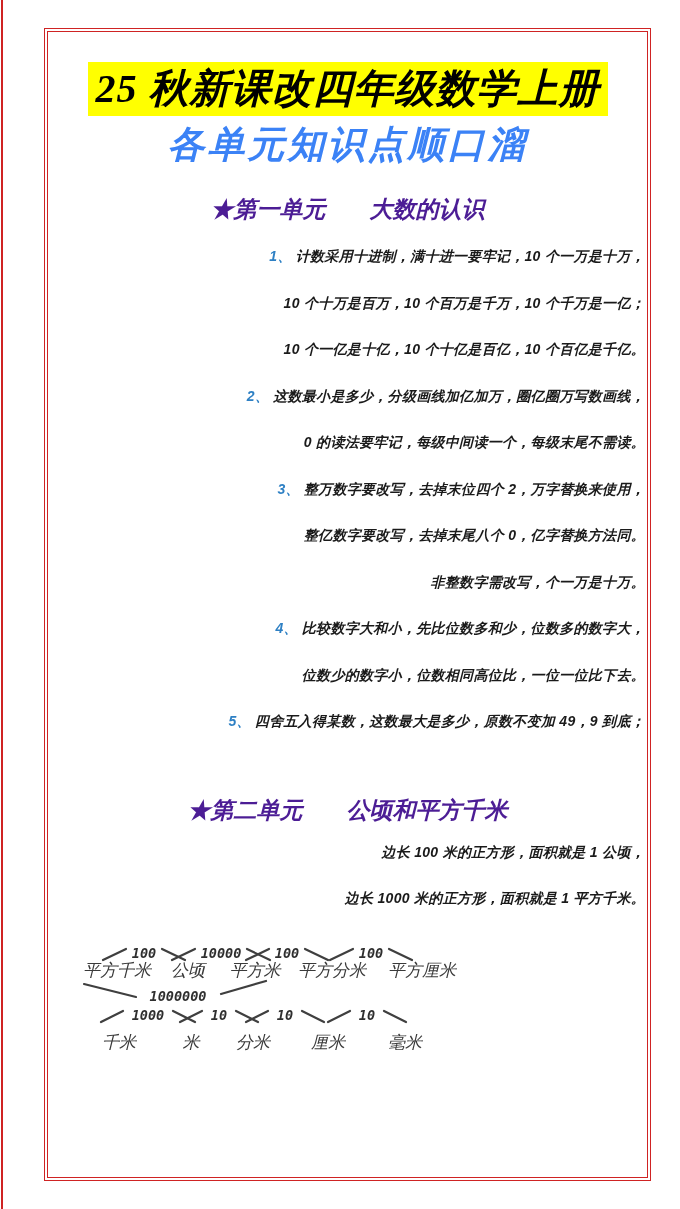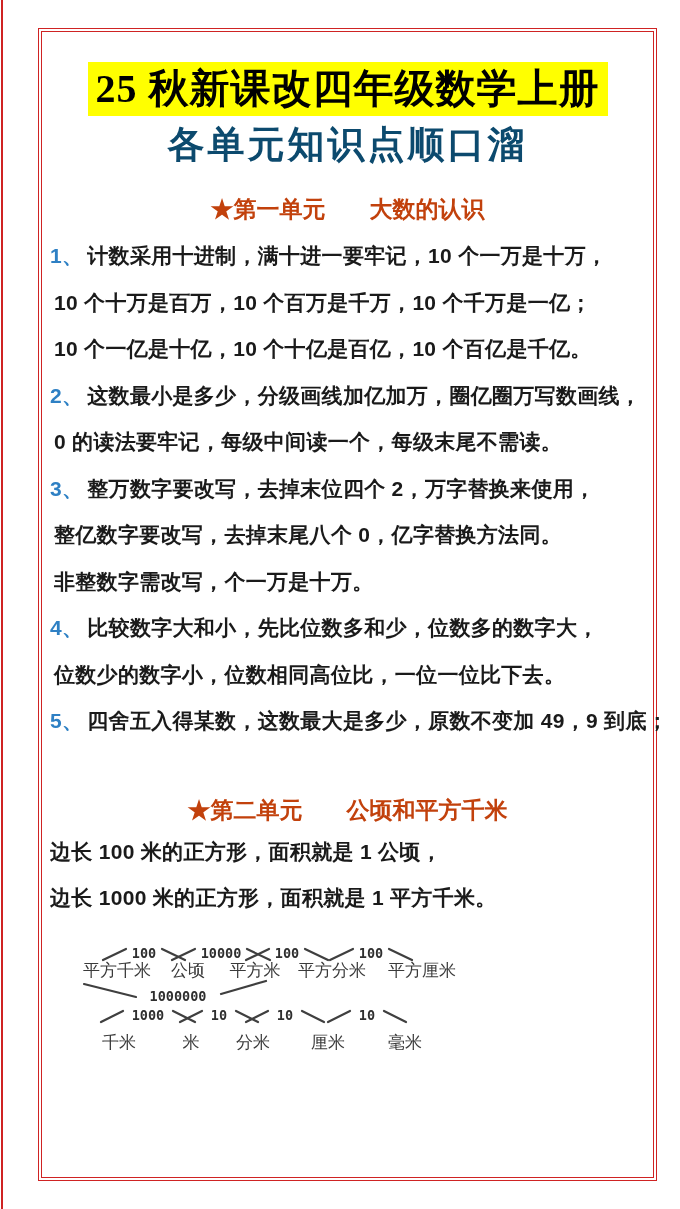--- a/index.html
+++ b/index.html
@@ -16,11 +16,12 @@
   }
   .page{
     position:absolute;
-    left:38px;top:28px;
+    left:44px;top:28px;
     width:595px;height:1145px;
     border:4px double #cf2323;
-    padding:0 8px;
+    padding:0 2px;
     box-sizing:content-box;
+    font-style:italic;
   }
   .title-wrap{ text-align:center; margin-top:30px; }
   .doc-title{

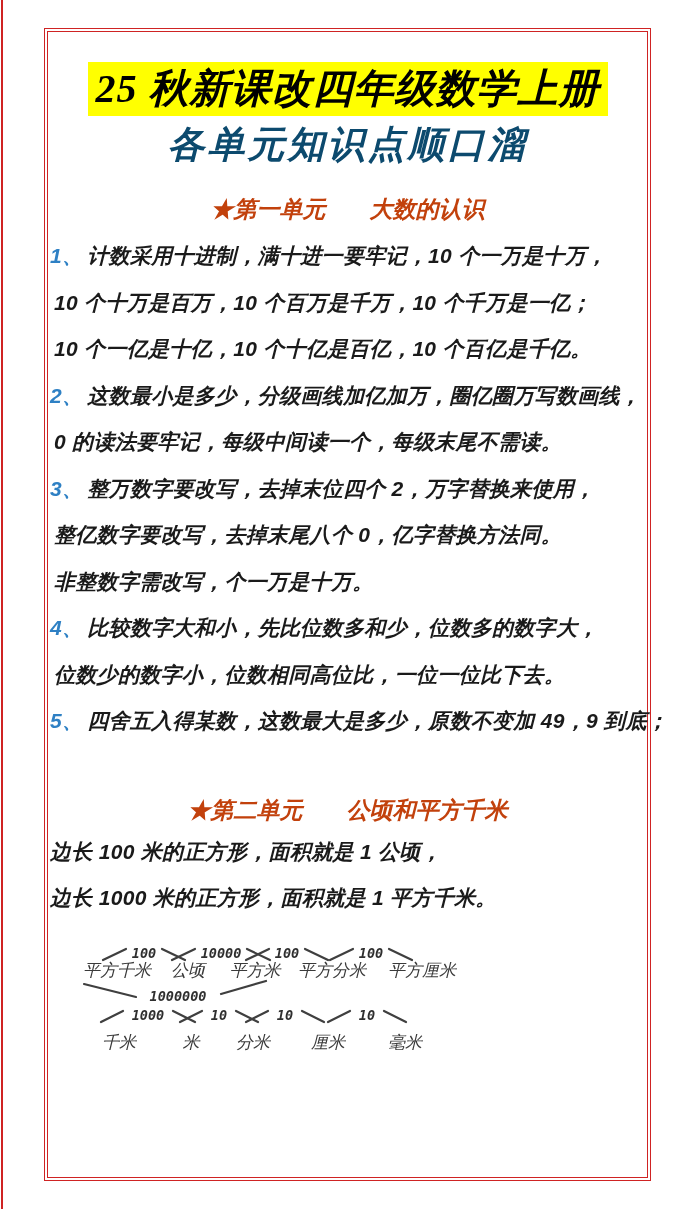--- a/index.html
+++ b/index.html
@@ -37,7 +37,7 @@
   }
   .doc-subtitle{
     text-align:center;
-    color:#0c4a6e;
+    color:#3b82f6;
     font-family:"Liberation Serif",serif;
     font-weight:bold;
     font-size:37px;

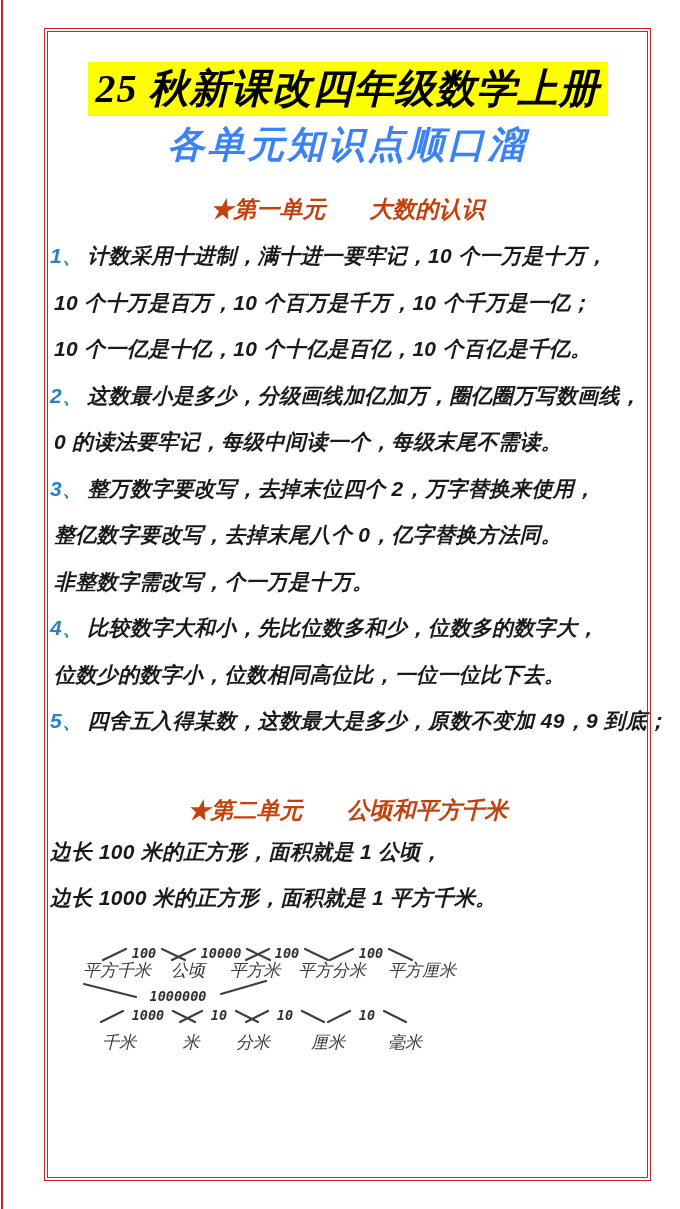--- a/index.html
+++ b/index.html
@@ -47,7 +47,7 @@
   }
   .unit-header{
     text-align:center;
-    color:#c2410c;
+    color:#4c1d95;
     font-weight:bold;
     font-size:23px;
     line-height:30px;

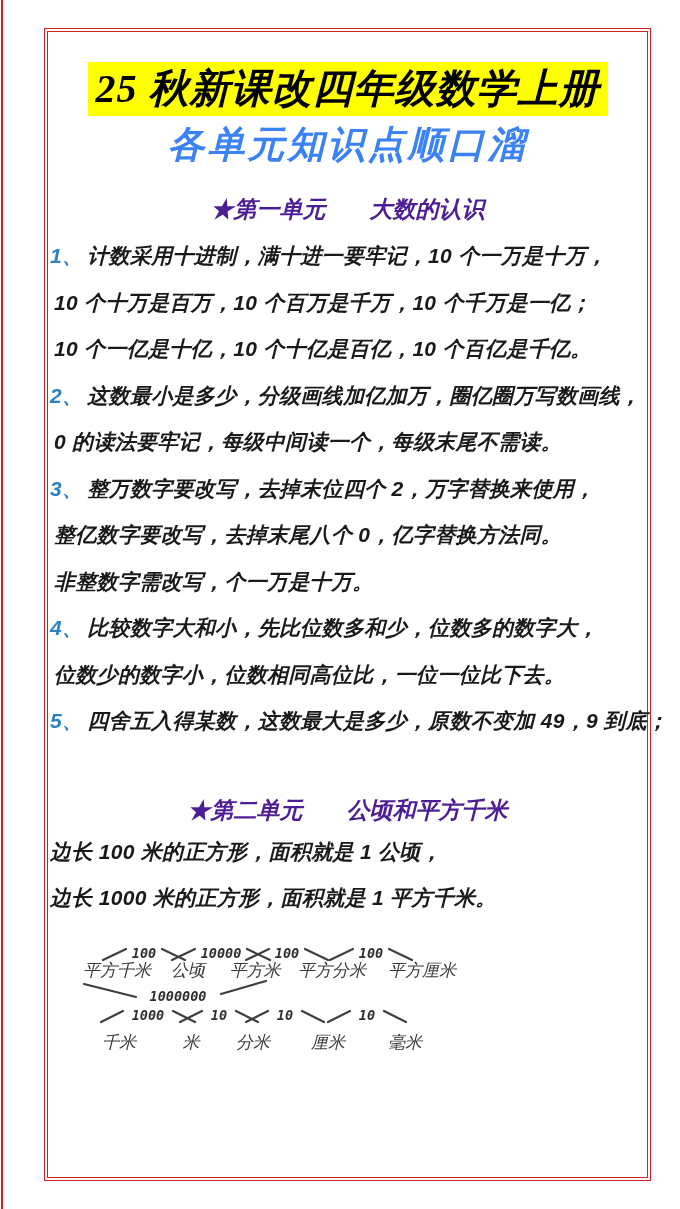--- a/index.html
+++ b/index.html
@@ -58,12 +58,13 @@
   .lines{ margin-top:9px; }
   .u2-lines{ margin-top:4px; }
   .line{
-    font-size:21px;
+    font-size:14px;
     font-weight:bold;
     color:#1a1a1a;
     line-height:46.5px;
     white-space:nowrap;
     letter-spacing:0.3px;
+    text-align:right;
   }
   .line .num{ color:#2e80c4; margin-right:4px; }
   .diagram{ margin-top:22px; margin-left:-10px; }

